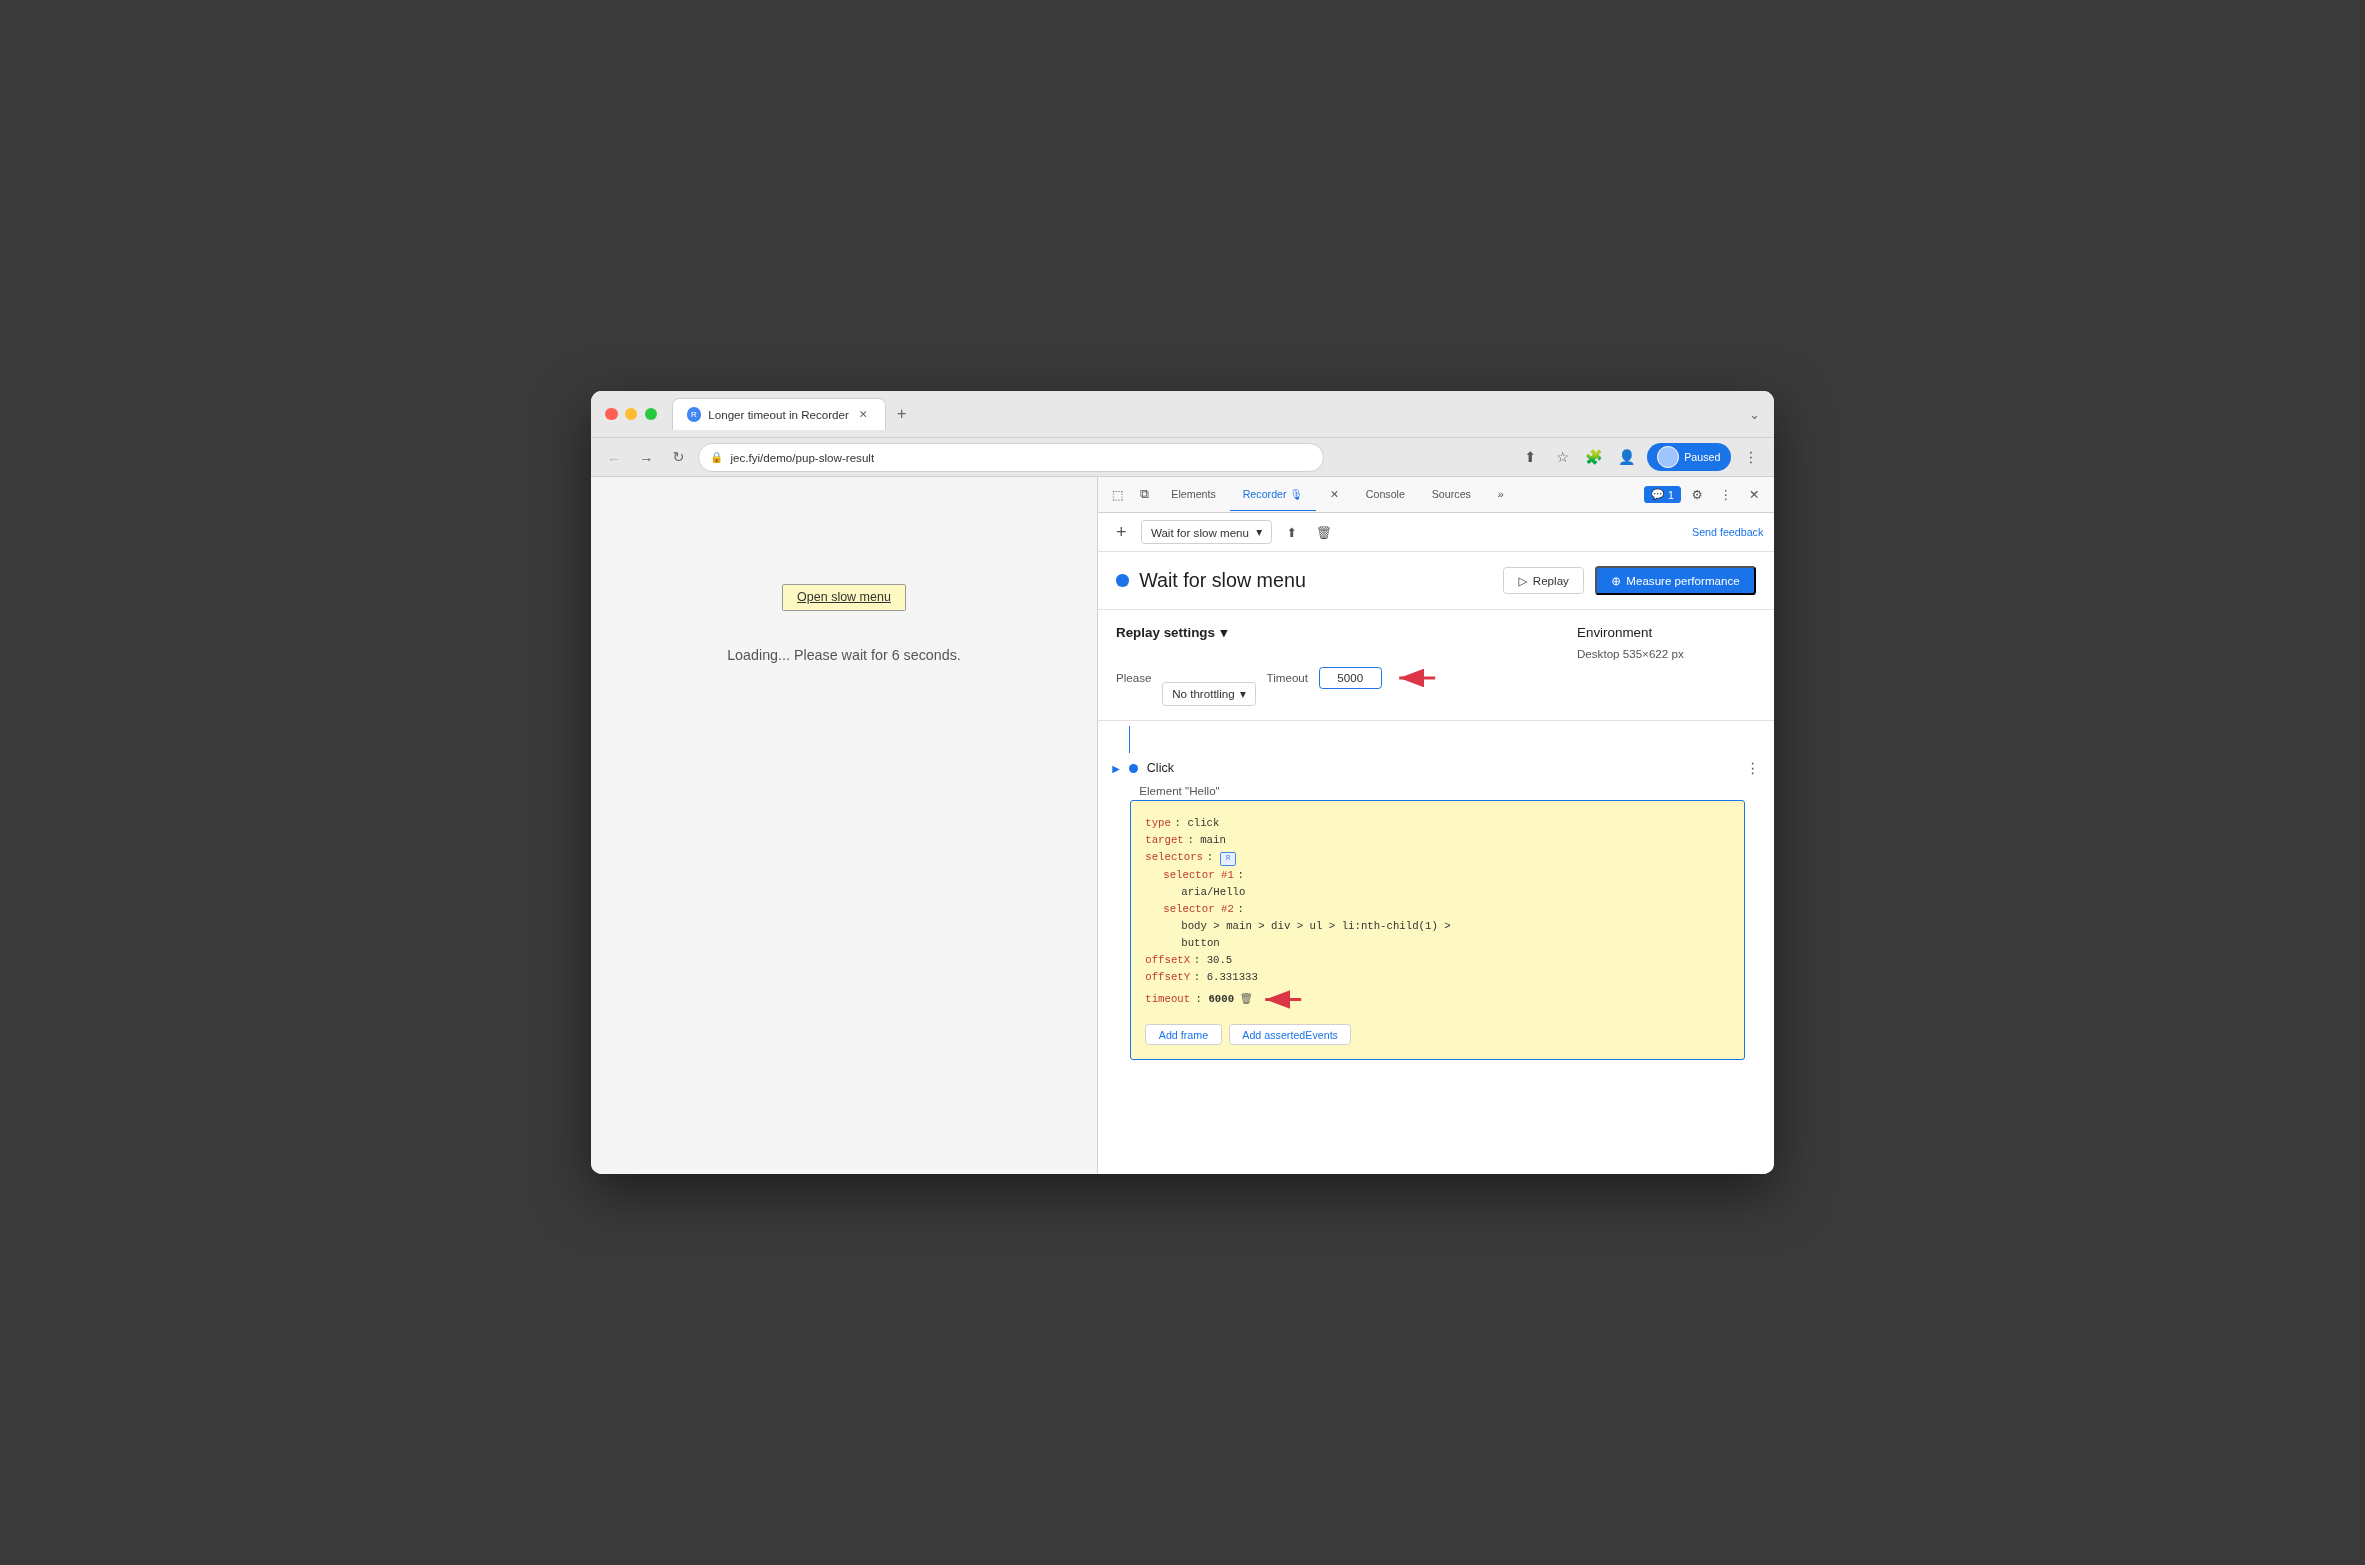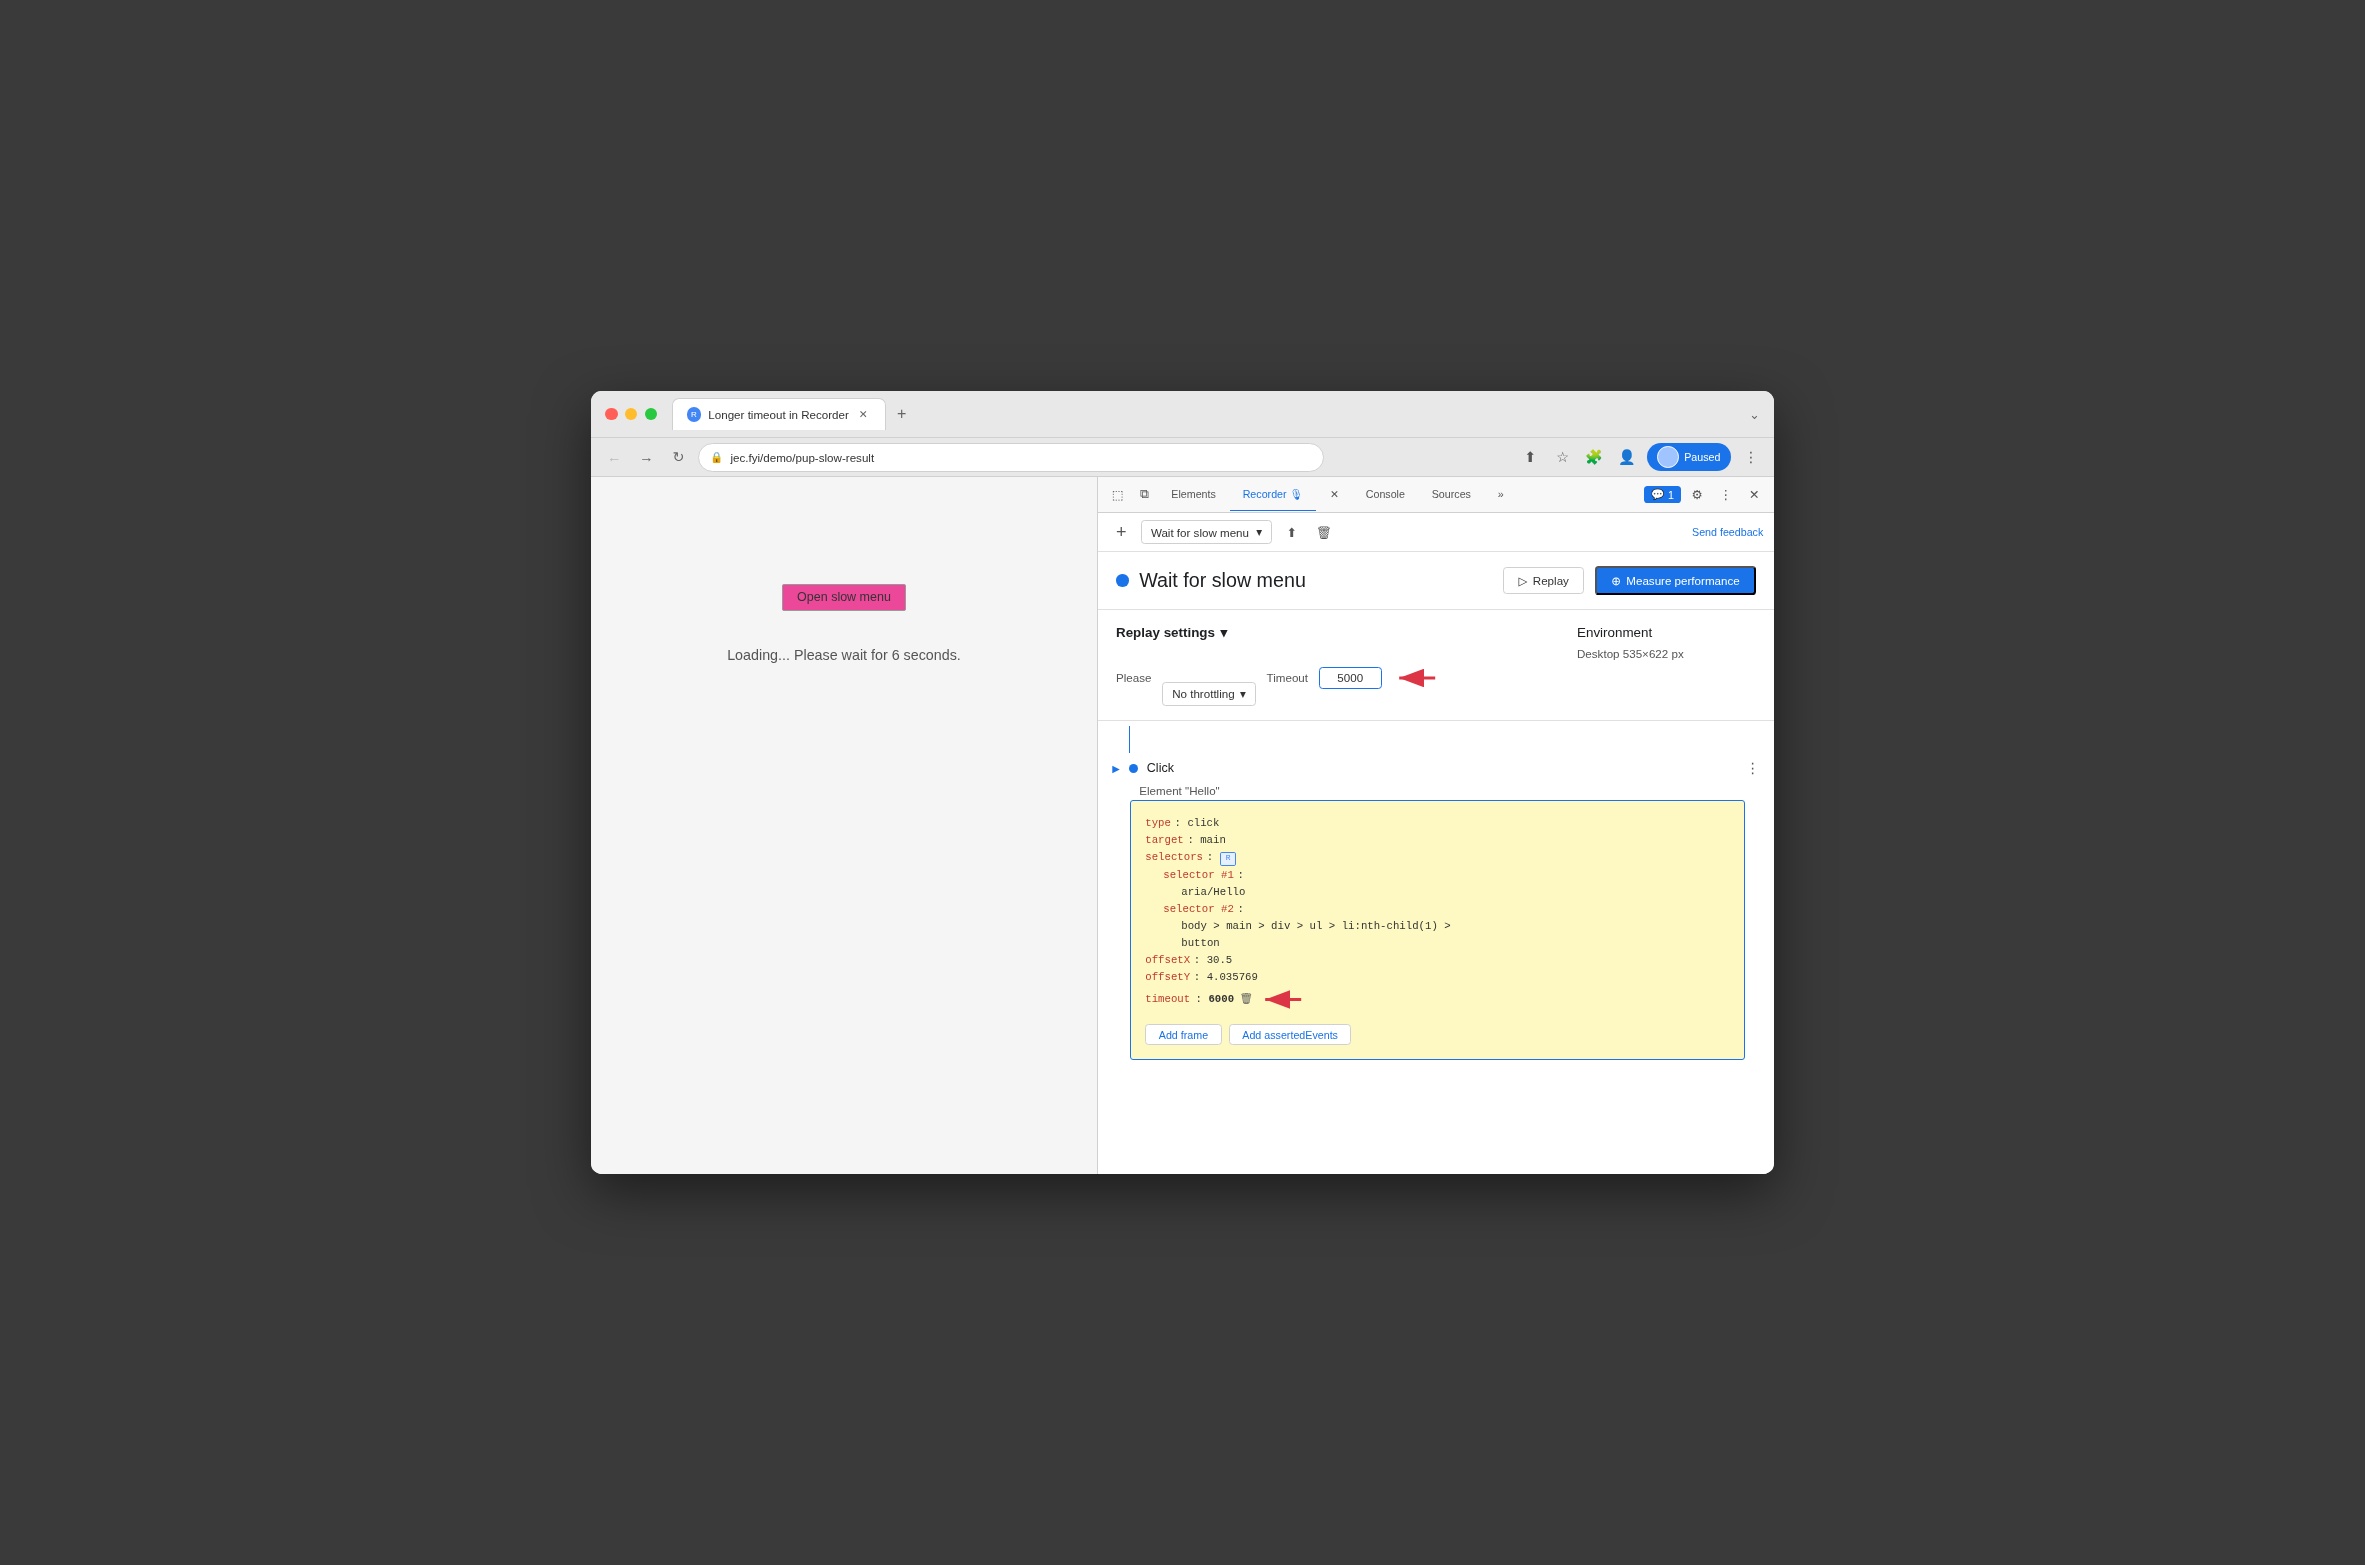--- a/index.html
+++ b/index.html
@@ -194,13 +194,14 @@
       gap: 36px;
     }
     .open-menu-btn {
-      background: #ec4899;
+      background: #fef9c3;
       border: 0.9px solid #999;
       border-radius: 1.8px;
       padding: 5.4px 14.3px;
       font-size: 12.5px;
       color: #333;
       cursor: pointer;
+      text-decoration: underline;
     }
     .loading-text {
       font-size: 14.3px;

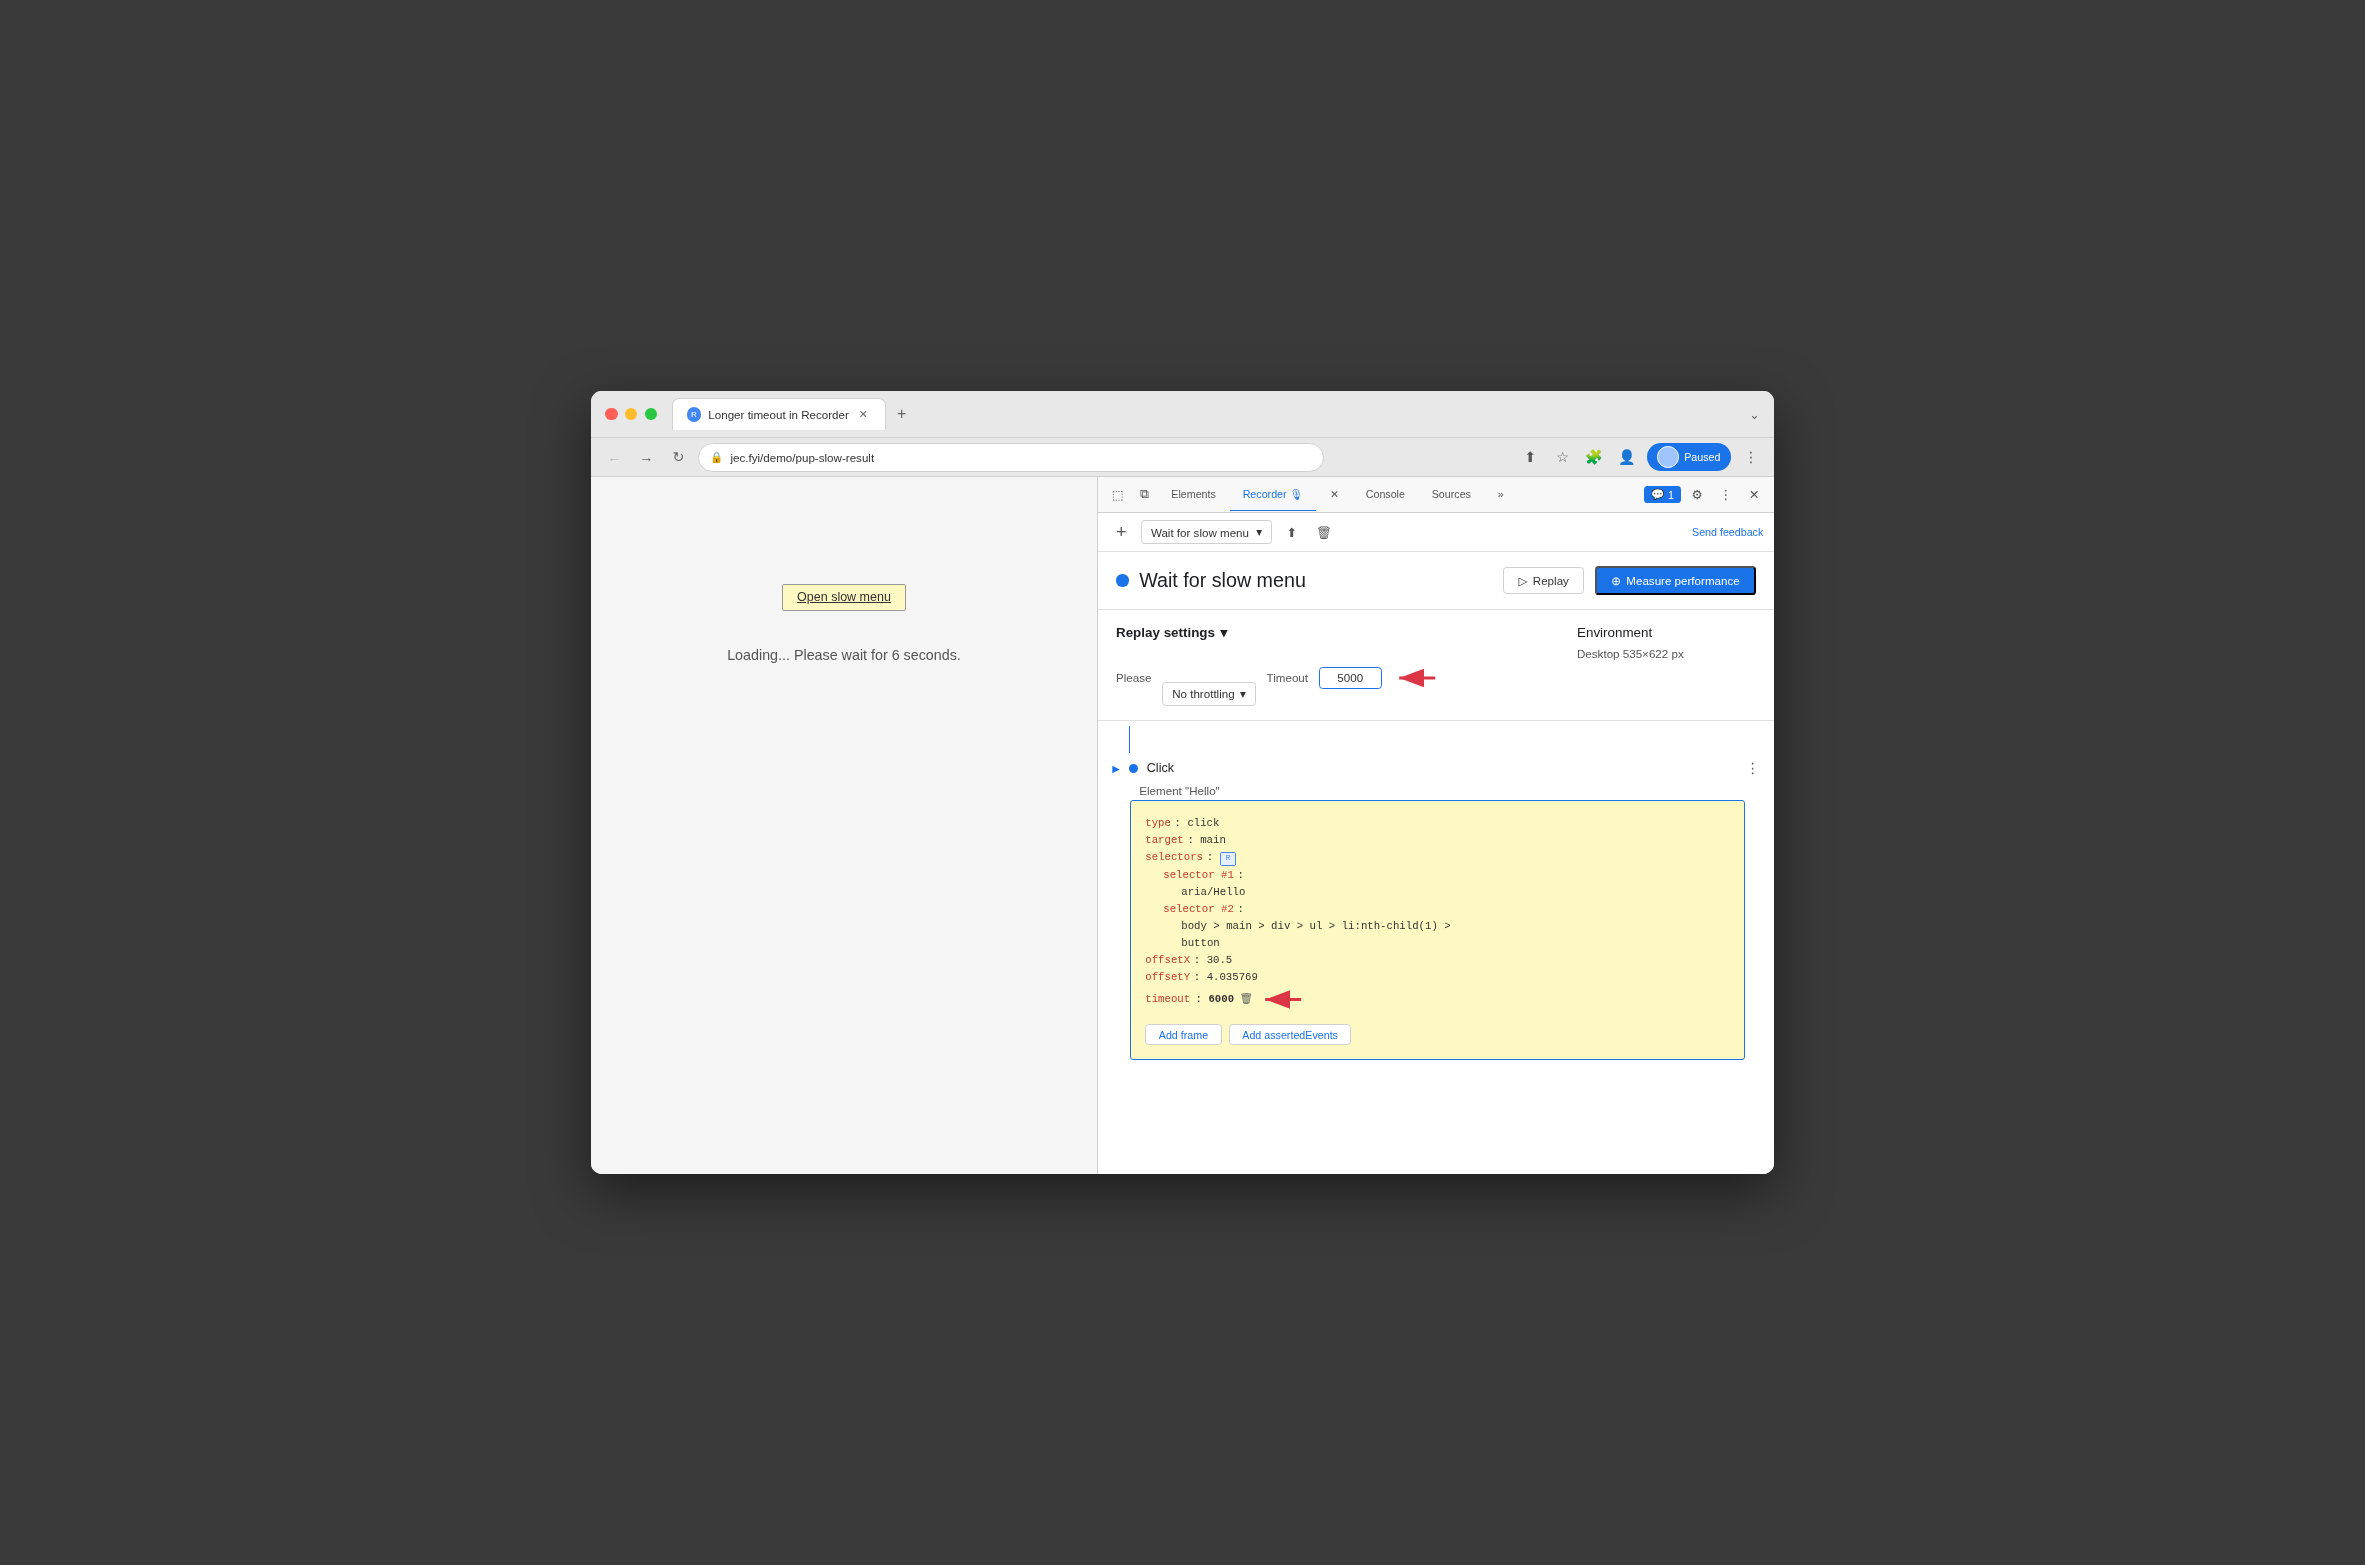--- a/index.html
+++ b/index.html
@@ -703,7 +703,7 @@
             </div>
             <div class="code-line">
               <span class="code-key">offsetY</span>
-              <span class="code-val">: <span>4.035769</span></span>
+              <span class="code-val">: <span>6.331333</span></span>
             </div>
             <div class="code-line" style="display:flex;align-items:center;gap:5.4px;">
               <span class="code-key">timeout</span>

